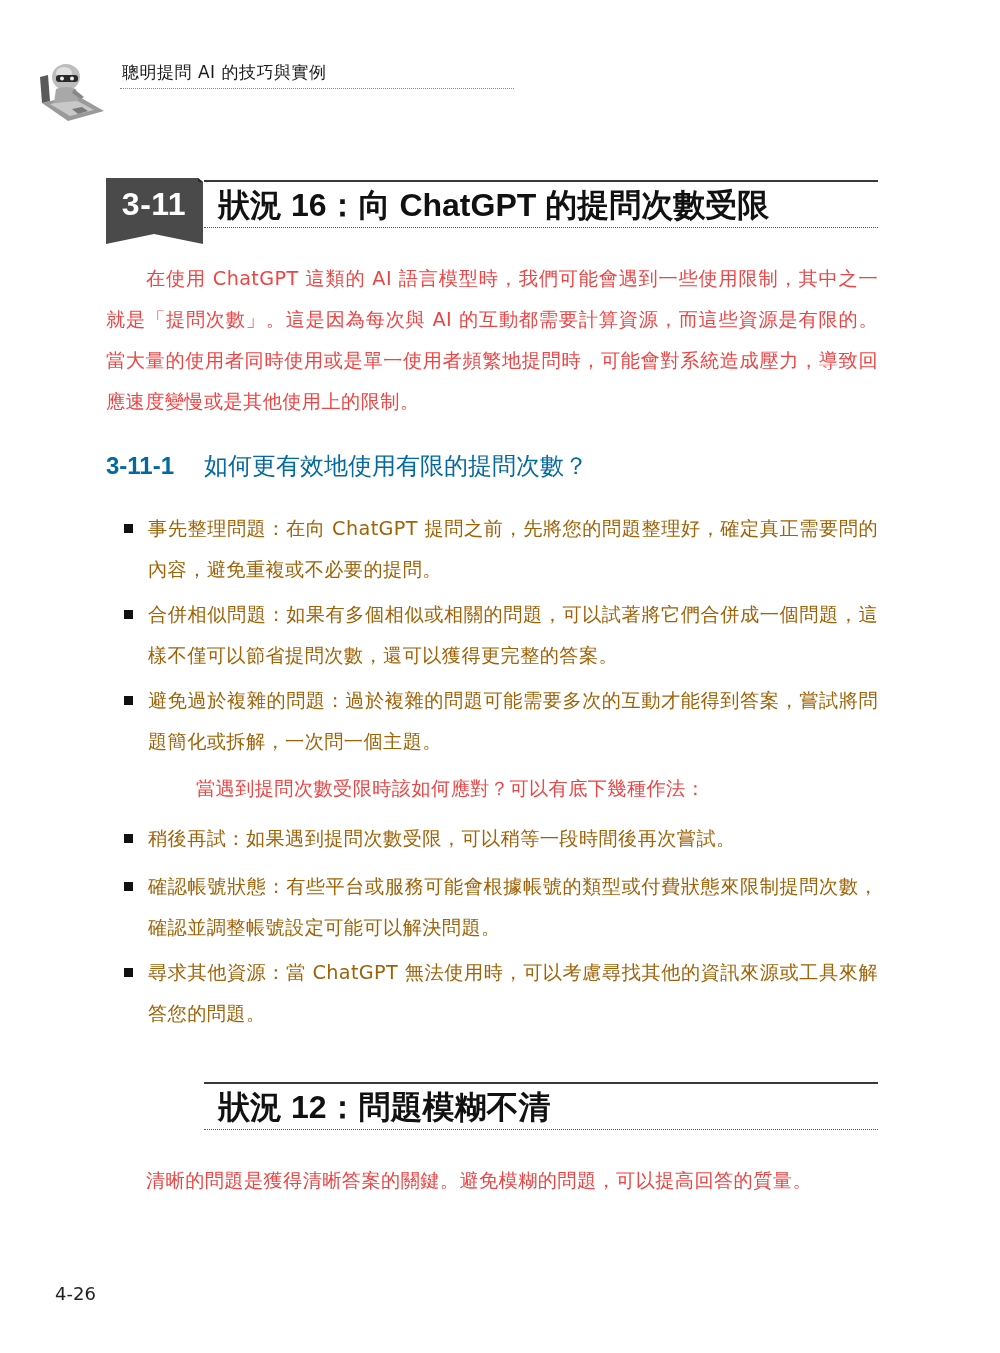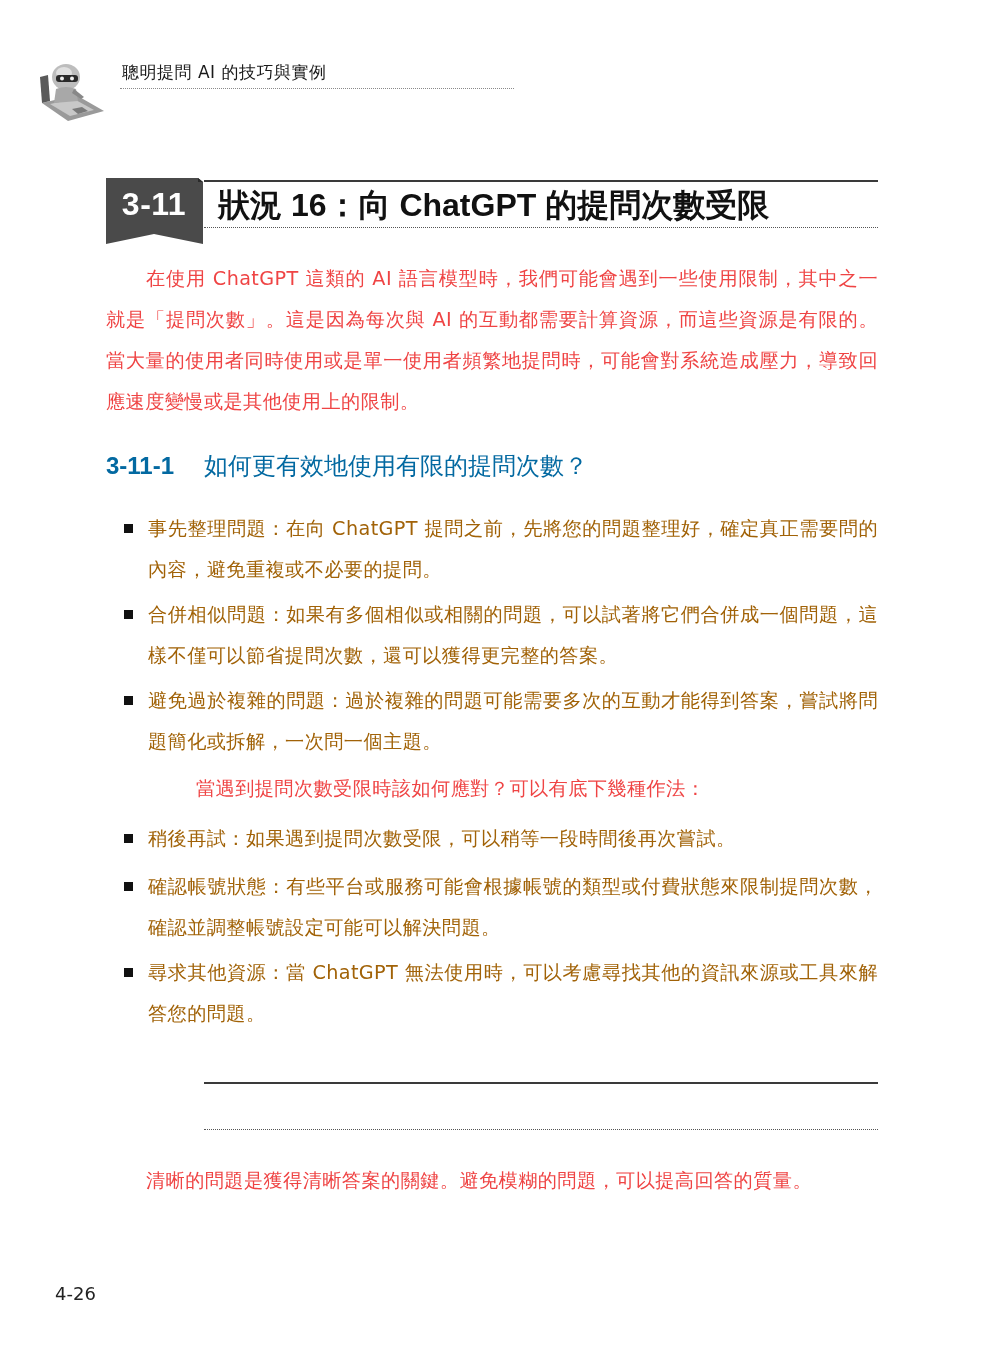--- a/index.html
+++ b/index.html
@@ -161,6 +161,7 @@
 
 <div class="section-heading" style="top:1080px;">
   <div class="heading-topline"></div>
+  <div class="heading-title">狀況 12：問題模糊不清</div>
   <div class="heading-dotline"></div>
 </div>
 

